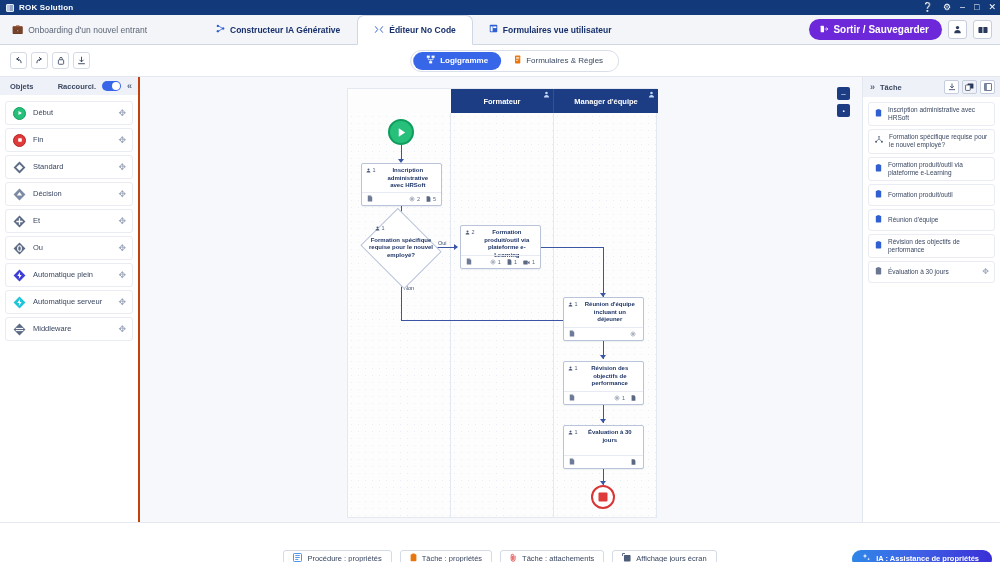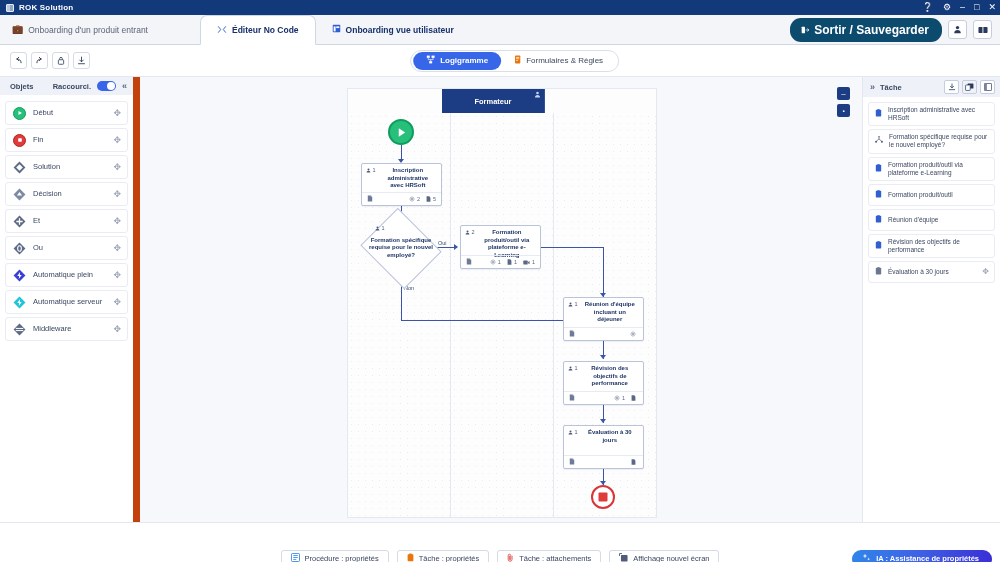--- a/index.html
+++ b/index.html
@@ -356,7 +356,7 @@
 
   <div class="tab first">
     <span class="tico orange">💼</span>
-    <span>Onboarding d'un produit entrant</span>
+    <span>Onboarding d'un nouvel entrant</span>
   </div>
 
 

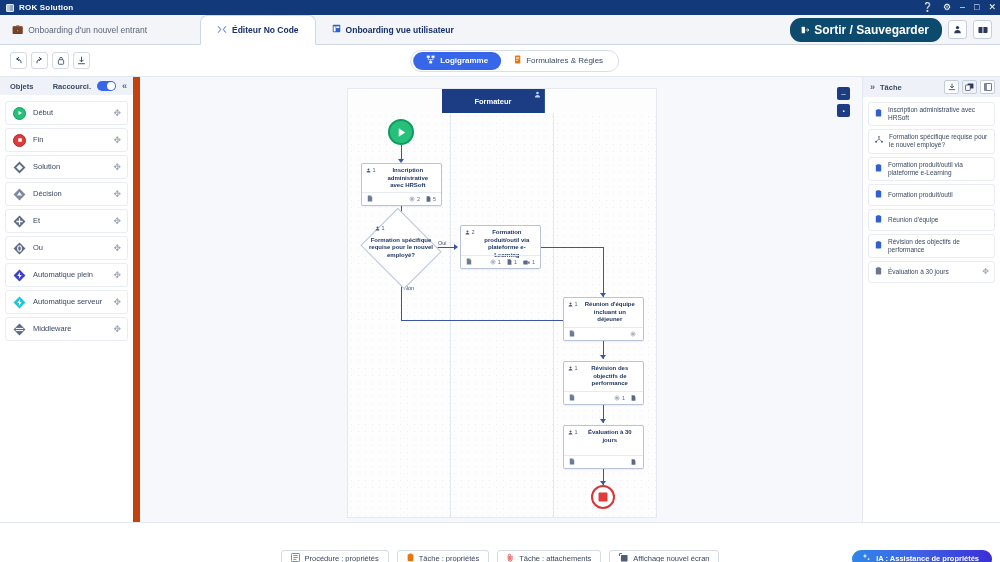--- a/index.html
+++ b/index.html
@@ -359,6 +359,17 @@
     <span>Onboarding d'un nouvel entrant</span>
   </div>
 
+  <div class="tab strong">
+    <span class="tico blue">
+      <svg width="9" height="9" viewBox="0 0 12 12">
+          <circle cx="2.5" cy="2.5" r="1.6" fill="#2f5fd0"></circle>
+          <circle cx="2.5" cy="9.5" r="1.6" fill="#2f5fd0"></circle>
+          <circle cx="9.5" cy="6" r="1.6" fill="#2f5fd0"></circle>
+          <path d="M4 3L8 5.4M4 9L8 6.7" stroke="#2f5fd0" stroke-width="1" fill="none"></path>
+        </svg>
+    </span>
+    <span>Constructeur IA Générative</span>
+  </div>
 
 
   <div class="tab active">

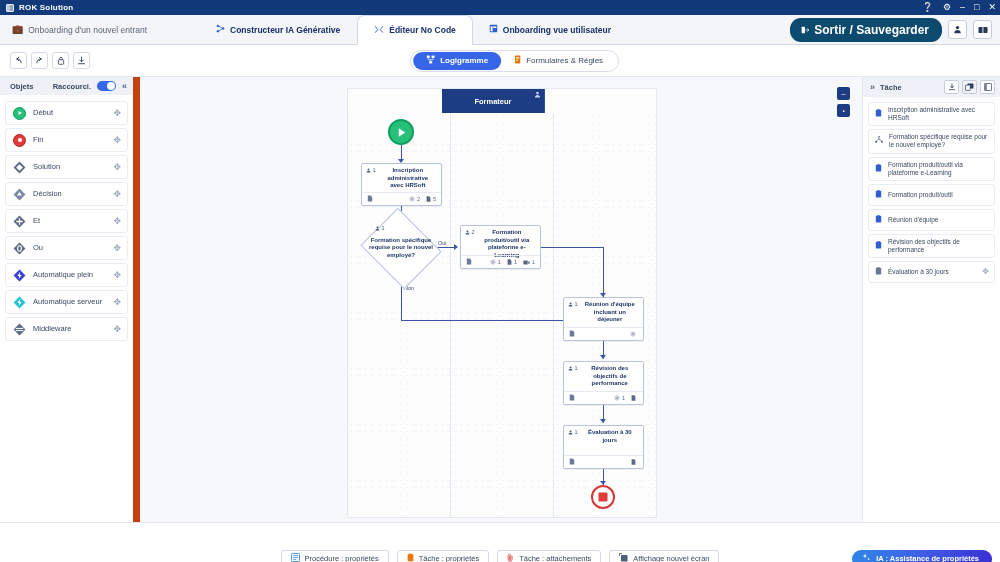--- a/index.html
+++ b/index.html
@@ -389,7 +389,7 @@
           <rect x="5.6" y="3.2" width="4.2" height="2.2" fill="#ffffff"></rect>
         </svg>
     </span>
-    <span>Onboarding vue utilisateur</span>
+    <span>Formulaires vue utilisateur</span>
   </div>
 
   <div class="right-zone">

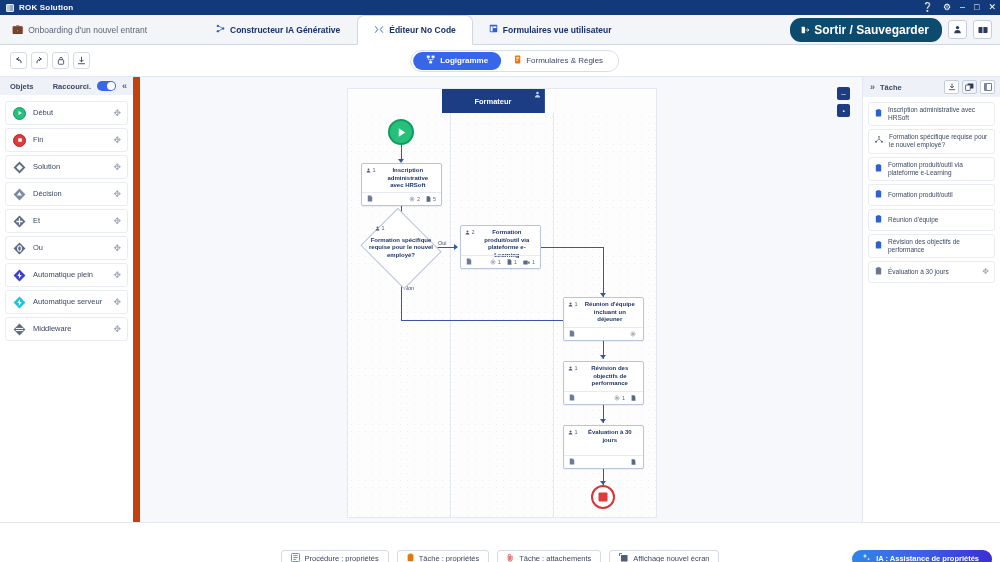--- a/index.html
+++ b/index.html
@@ -76,9 +76,9 @@
     padding-right: 8px;
   }
   #btn-save {
-    background: #0c4a6e;
+    background: #6d28d9;
     color: #fff;
-    font-size: 12px;
+    font-size: 10px;
     font-weight: bold;
     border-radius: 11px;
     padding: 5px 13px 5px 11px;

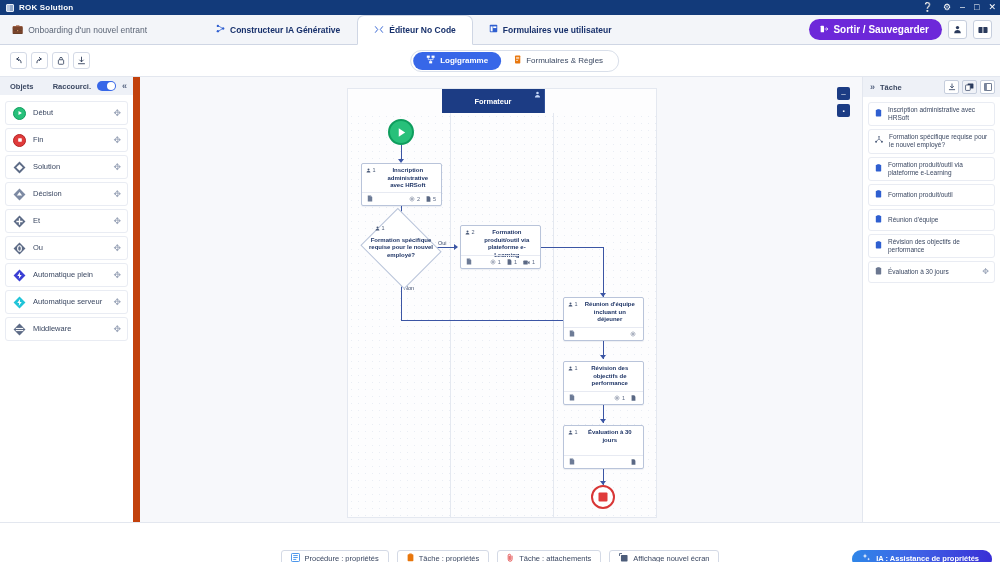--- a/index.html
+++ b/index.html
@@ -135,7 +135,7 @@
   #objpanel {
     width: 140px;
     background: #ffffff;
-    border-right: 7px solid #c2410c;
+    border-right: 2px solid #c2410c;
     display: flex; flex-direction: column;
   }
   #objhead {

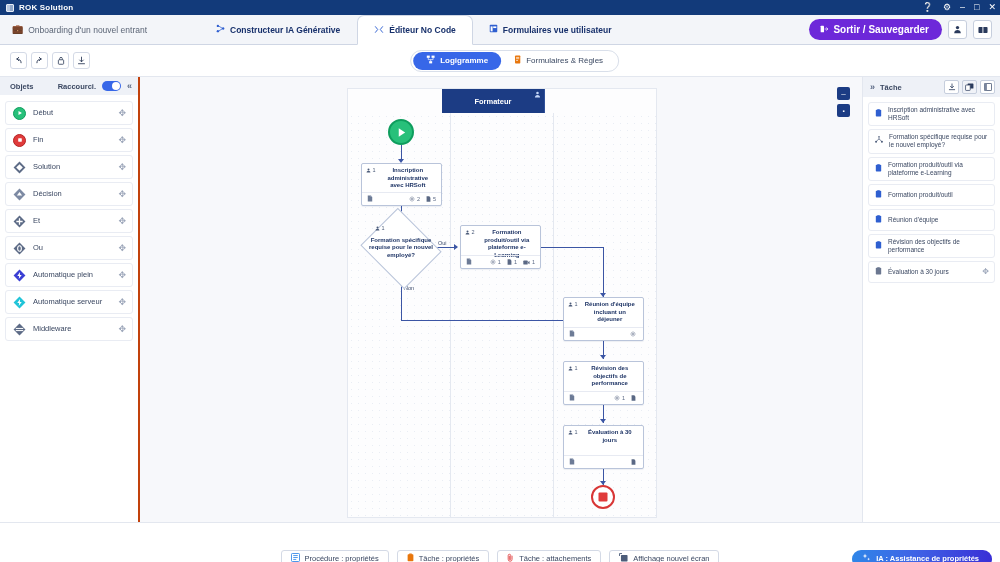--- a/index.html
+++ b/index.html
@@ -595,7 +595,7 @@
       <div class="lane-body" style="left:103px;width:103px;"></div>
       <div class="lane-body" style="left:206px;width:104px;border-right:none;"></div>
 
-      <div class="lane-head" style="left:94px;width:103px;text-align:right;">
+      <div class="lane-head" style="left:103px;width:103px;text-align:right;">
         <span>Formateur</span>
         <span class="usr">
           <svg width="7" height="7" viewBox="0 0 12 12">

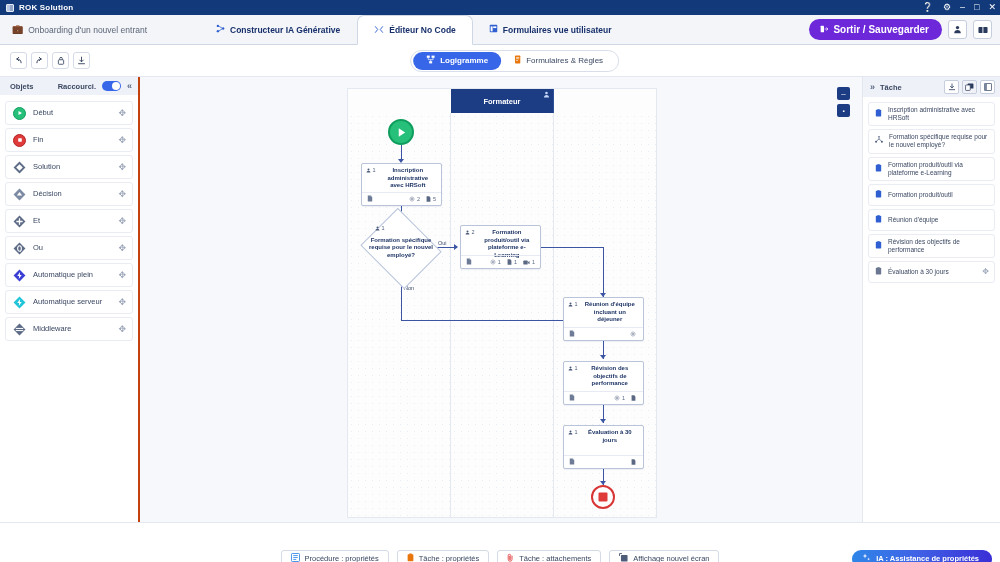--- a/index.html
+++ b/index.html
@@ -597,6 +597,15 @@
 
       <div class="lane-head" style="left:103px;width:103px;text-align:right;">
         <span>Formateur</span>
+        <span class="usr">
+          <svg width="7" height="7" viewBox="0 0 12 12">
+              <circle cx="6" cy="3.4" r="2.2" fill="#cfe0ff"></circle>
+              <path d="M1.6 11c0-2.6 2-4.2 4.4-4.2S10.4 8.4 10.4 11z" fill="#cfe0ff"></path>
+            </svg>
+        </span>
+      </div>
+      <div class="lane-head" style="left:206px;width:104px;border-right:none;">
+        <span>Manager d'équipe</span>
         <span class="usr">
           <svg width="7" height="7" viewBox="0 0 12 12">
               <circle cx="6" cy="3.4" r="2.2" fill="#cfe0ff"></circle>

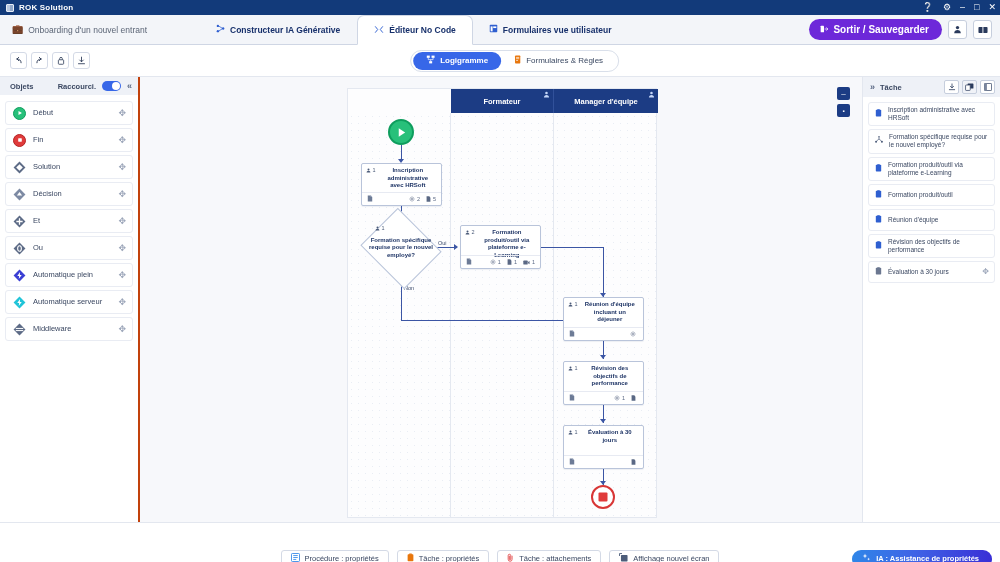--- a/index.html
+++ b/index.html
@@ -506,7 +506,7 @@
               <path d="M7 3.4L10.6 7 7 10.6 3.4 7z" fill="#ffffff"></path>
             </svg>
         </span>
-        <span class="lbl">Solution</span>
+        <span class="lbl">Standard</span>
         <span class="grip">✥</span>
       </div>
 

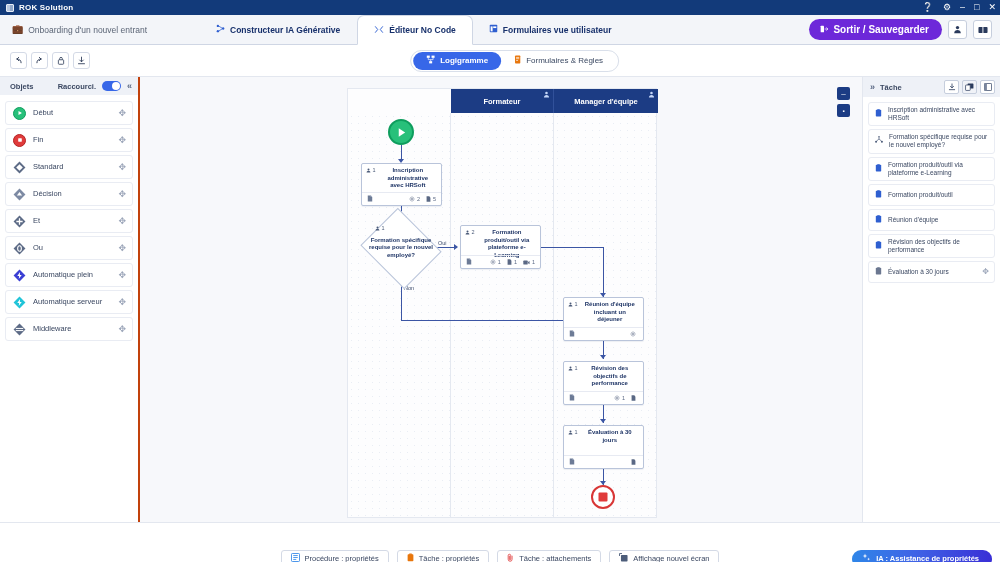--- a/index.html
+++ b/index.html
@@ -985,7 +985,7 @@
             <path d="M0.7 4V0.7H4" stroke="#4d5d7a" stroke-width="1.2" fill="none"></path>
           </svg>
       </span>
-      <span>Affichage nouvel écran</span>
+      <span>Affichage jours écran</span>
     </div>
   </div>
 

